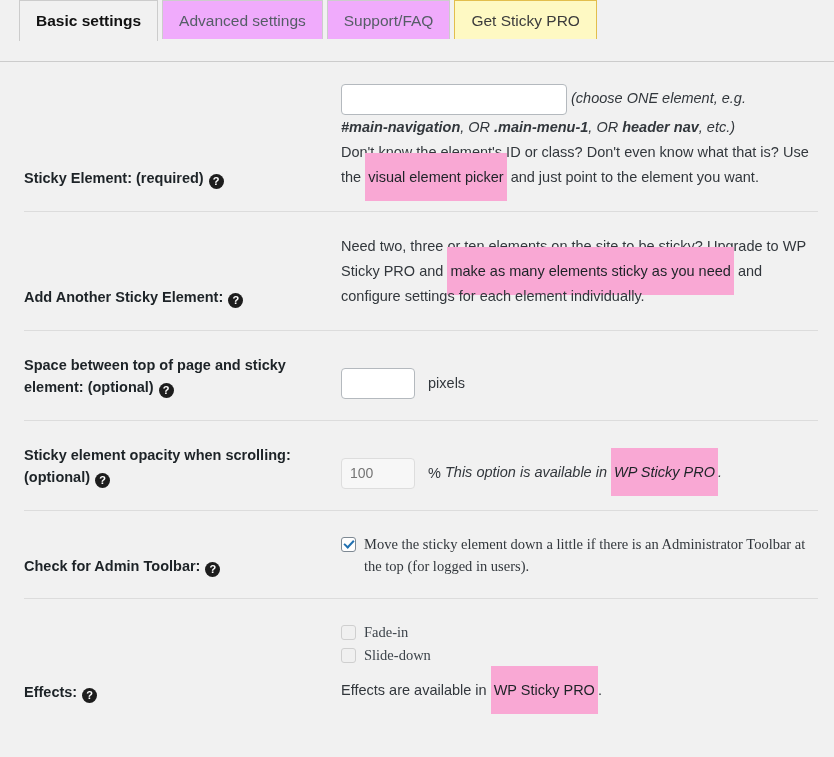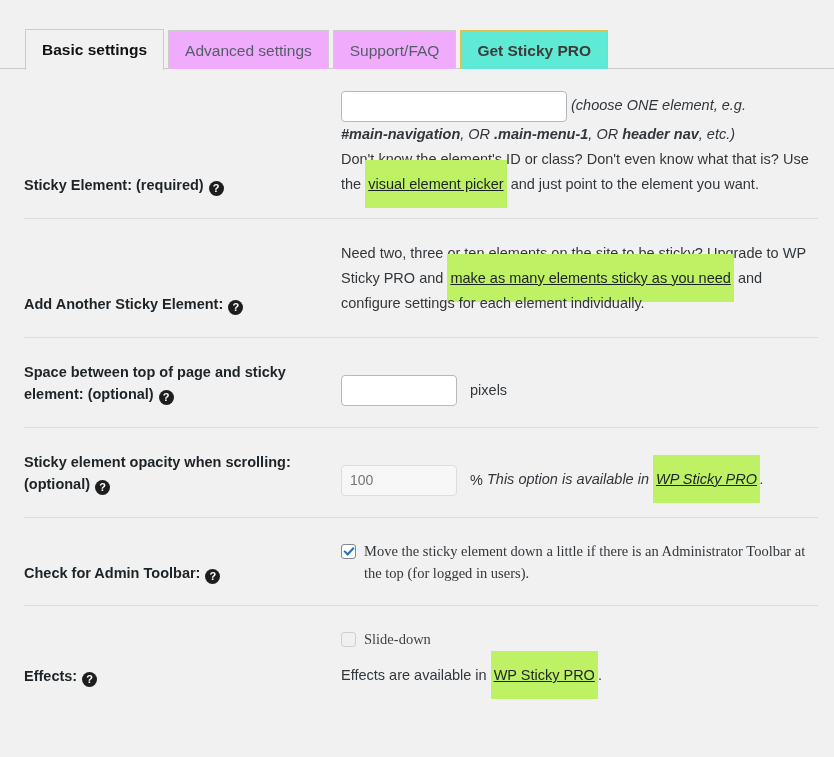--- a/index.html
+++ b/index.html
@@ -19,11 +19,11 @@
   
   .tab-bar {
     position: relative;
-    height: 69px;
-    padding-left: 25px;
+    height: 62px;
+    padding-left: 19px;
     box-sizing: border-box;
     display: flex;
-    align-items: flex-end;
+    align-items: flex-start;
   }
   .tab-bar::after {
     content: "";

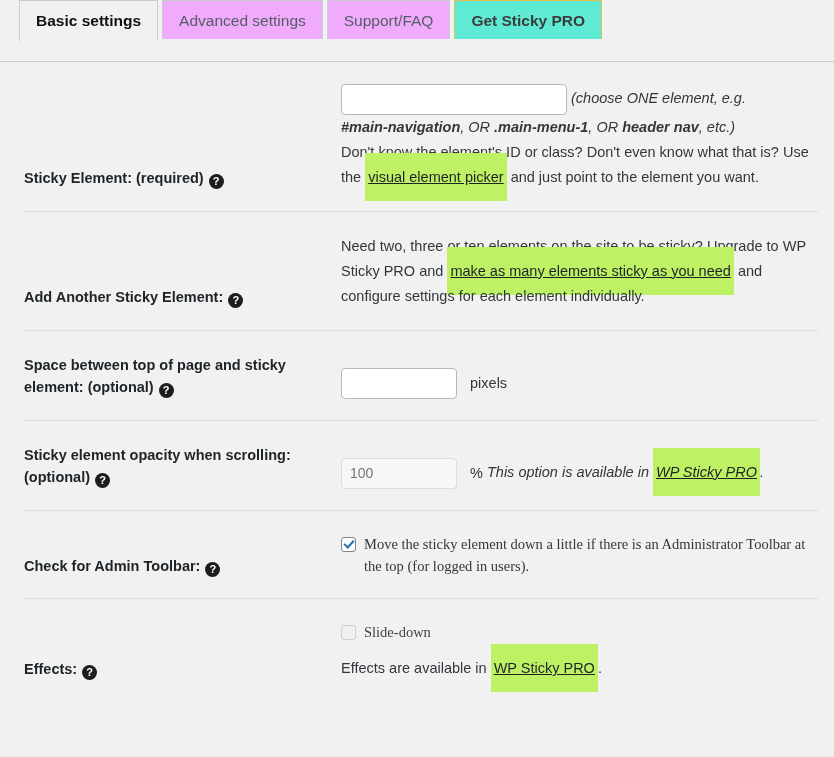--- a/index.html
+++ b/index.html
@@ -61,10 +61,10 @@
     margin-bottom: -1px;
   }
   .tab.pro {
-    background: #5eead4;
+    background: #fef9c3;
     border-color: #e2be4d;
     color: #3c3c3c;
-    font-weight: bold;
+    font-weight: normal;
   }
 
   

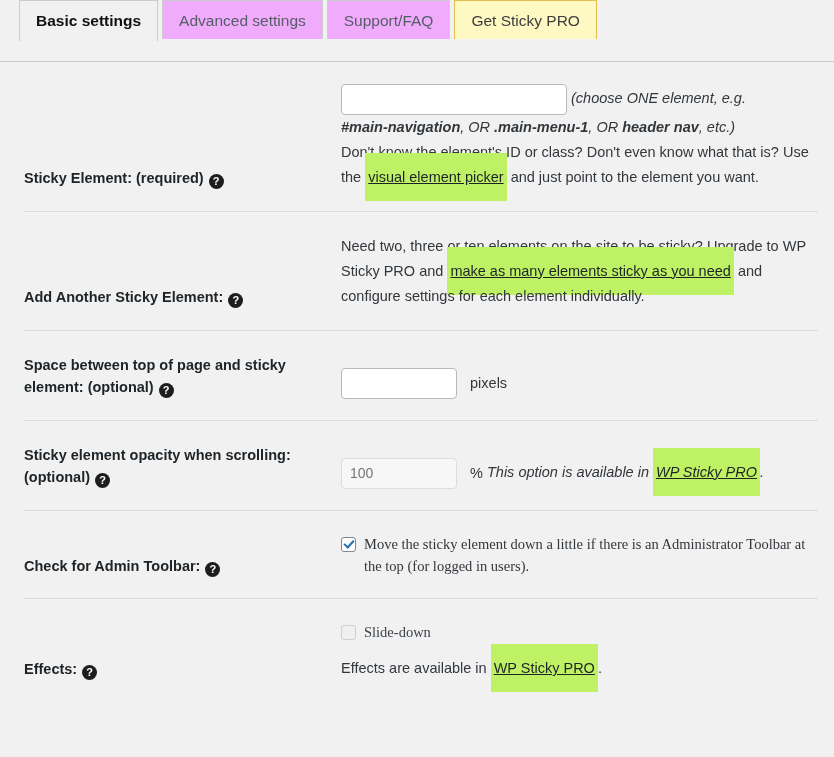--- a/index.html
+++ b/index.html
@@ -148,9 +148,8 @@
   .italic { font-style: italic; margin-top: 36px; }
   .bold-italic { font-style: italic; font-weight: bold; }
   .hl {
-    background: #bef264;
+    background: #f9a8d4;
     color: #1d2327;
-    text-decoration: underline;
     padding: 16px 3px;
     cursor: pointer;
   }

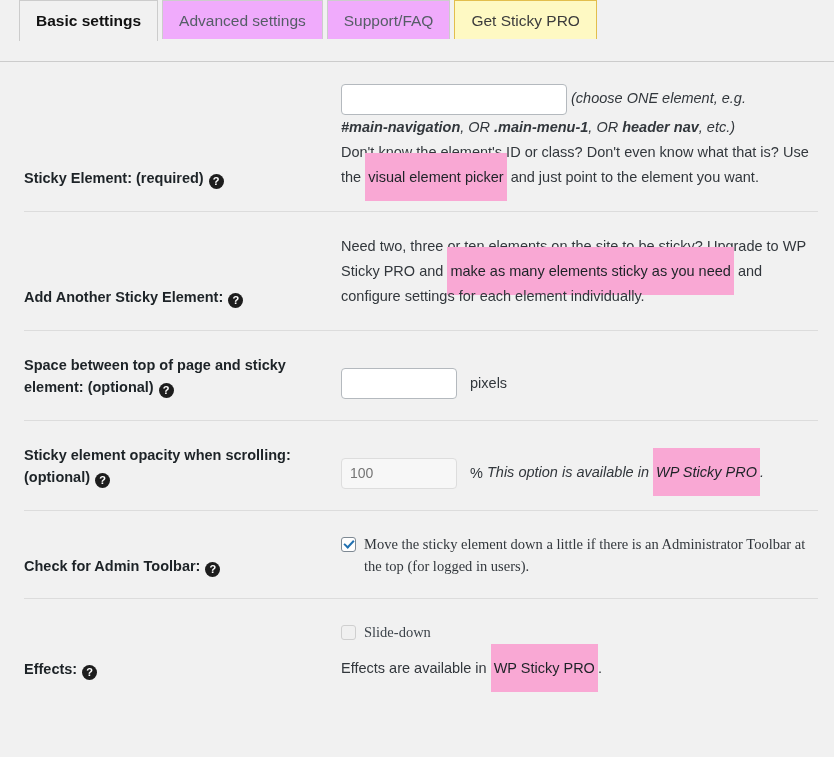--- a/index.html
+++ b/index.html
@@ -130,7 +130,7 @@
     vertical-align: middle;
   }
   input.txt.wide   { width: 226px; }
-  input.txt.narrow { width: 116px; }
+  input.txt.narrow { width: 74px; }
   input.txt.disabled {
     background: #f7f7f7;
     border-color: #ddd;

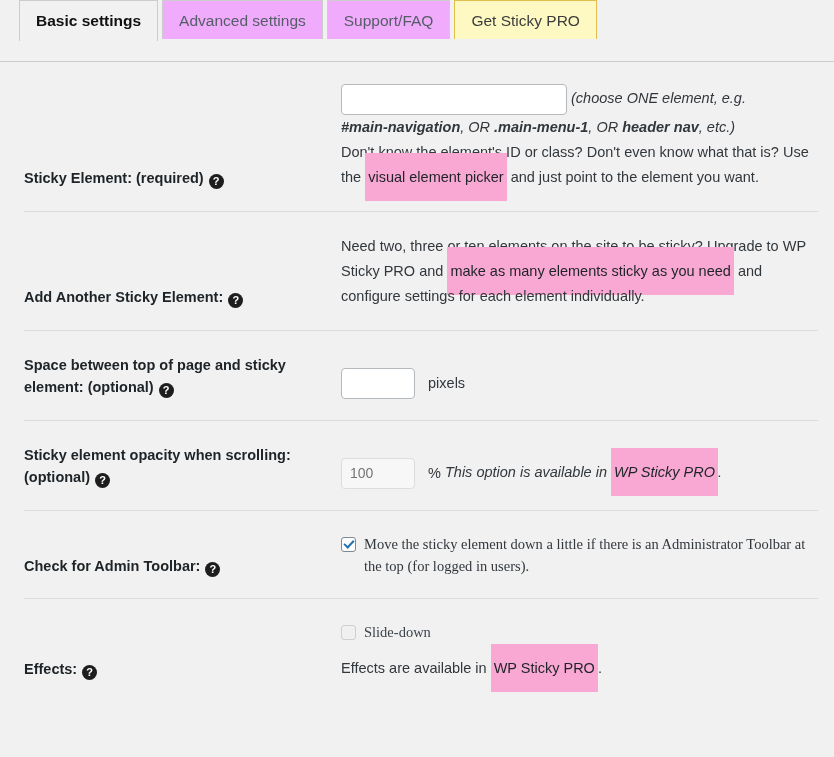--- a/index.html
+++ b/index.html
@@ -285,6 +285,10 @@
     <div class="row-field">
       <div class="cb-line">
         <span class="cbox disabled"></span>
+        <span class="cb-text muted">Fade-in</span>
+      </div>
+      <div class="cb-line">
+        <span class="cbox disabled"></span>
         <span class="cb-text muted">Slide-down</span>
       </div>
       <div class="effects-note">

